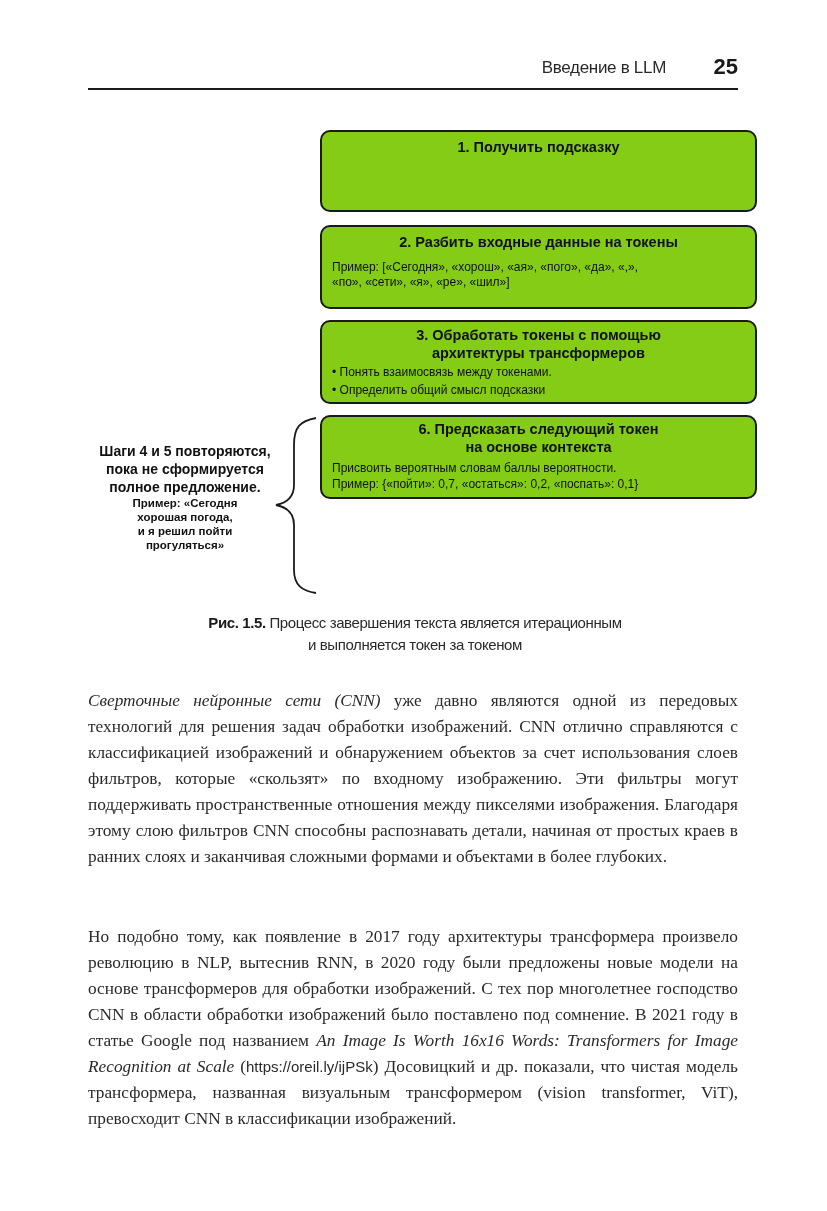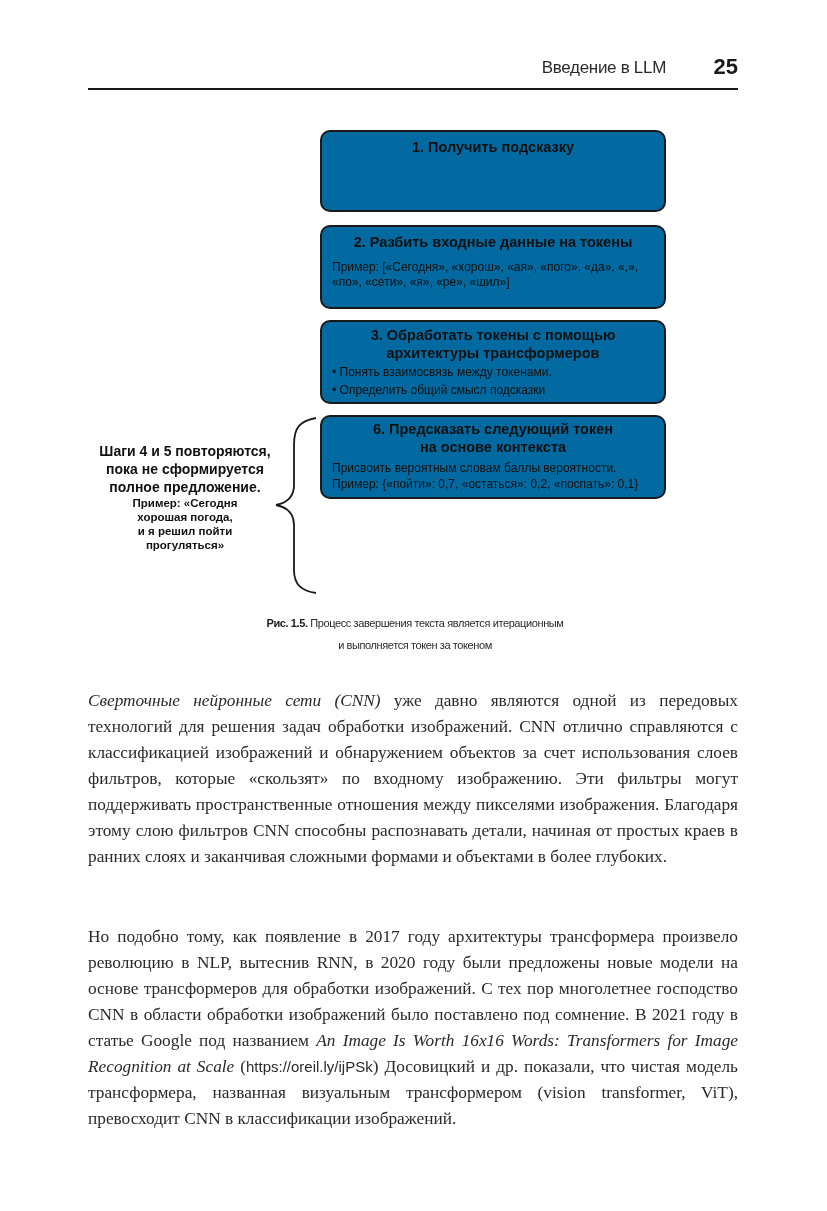--- a/index.html
+++ b/index.html
@@ -12,7 +12,7 @@
 
   
   .figure { position: absolute; left: 0; top: 0; width: 827px; height: 680px; }
-  .step-box { position: absolute; left: 320px; width: 346px; background: #0369a1; border: 2px solid #1a1a1a; border-radius: 10px; box-sizing: border-box; font-family: "Liberation Sans", sans-serif; color: #111; }
+  .step-box { position: absolute; left: 320px; width: 437px; background: #84cc16; border: 2px solid #1a1a1a; border-radius: 10px; box-sizing: border-box; font-family: "Liberation Sans", sans-serif; color: #111; }
   .step-title { text-align: center; font-weight: bold; font-size: 14.5px; line-height: 18px; margin-top: 6px; }
   .step-body { font-size: 12px; line-height: 15px; padding: 0 10px; }
   .step-body.bullets div::before { content: "• "; }

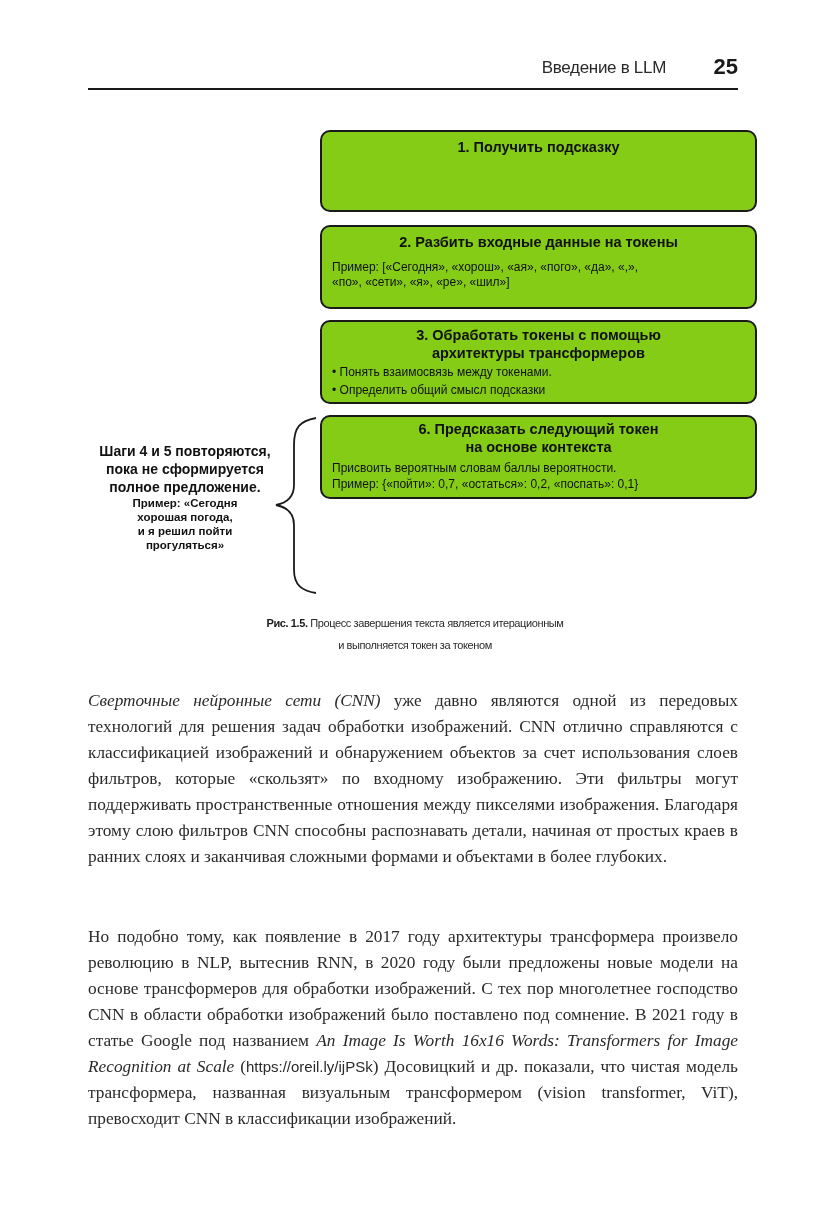--- a/index.html
+++ b/index.html
@@ -35,7 +35,7 @@
   .side-main { font-weight: bold; font-size: 14px; line-height: 18px; }
   .side-example { font-weight: bold; font-size: 11.5px; line-height: 14px; }
 
-  .caption { position: absolute; left: 150px; top: 612px; width: 530px; text-align: center; font-family: "Liberation Sans", sans-serif; font-size: 11px; line-height: 22px; color: #2a2a2a; letter-spacing: -0.4px; }
+  .caption { position: absolute; left: 150px; top: 612px; width: 530px; text-align: center; font-family: "Liberation Sans", sans-serif; font-size: 15px; line-height: 22px; color: #2a2a2a; letter-spacing: -0.4px; }
   .caption b { color: #1a1a1a; }
 
   

